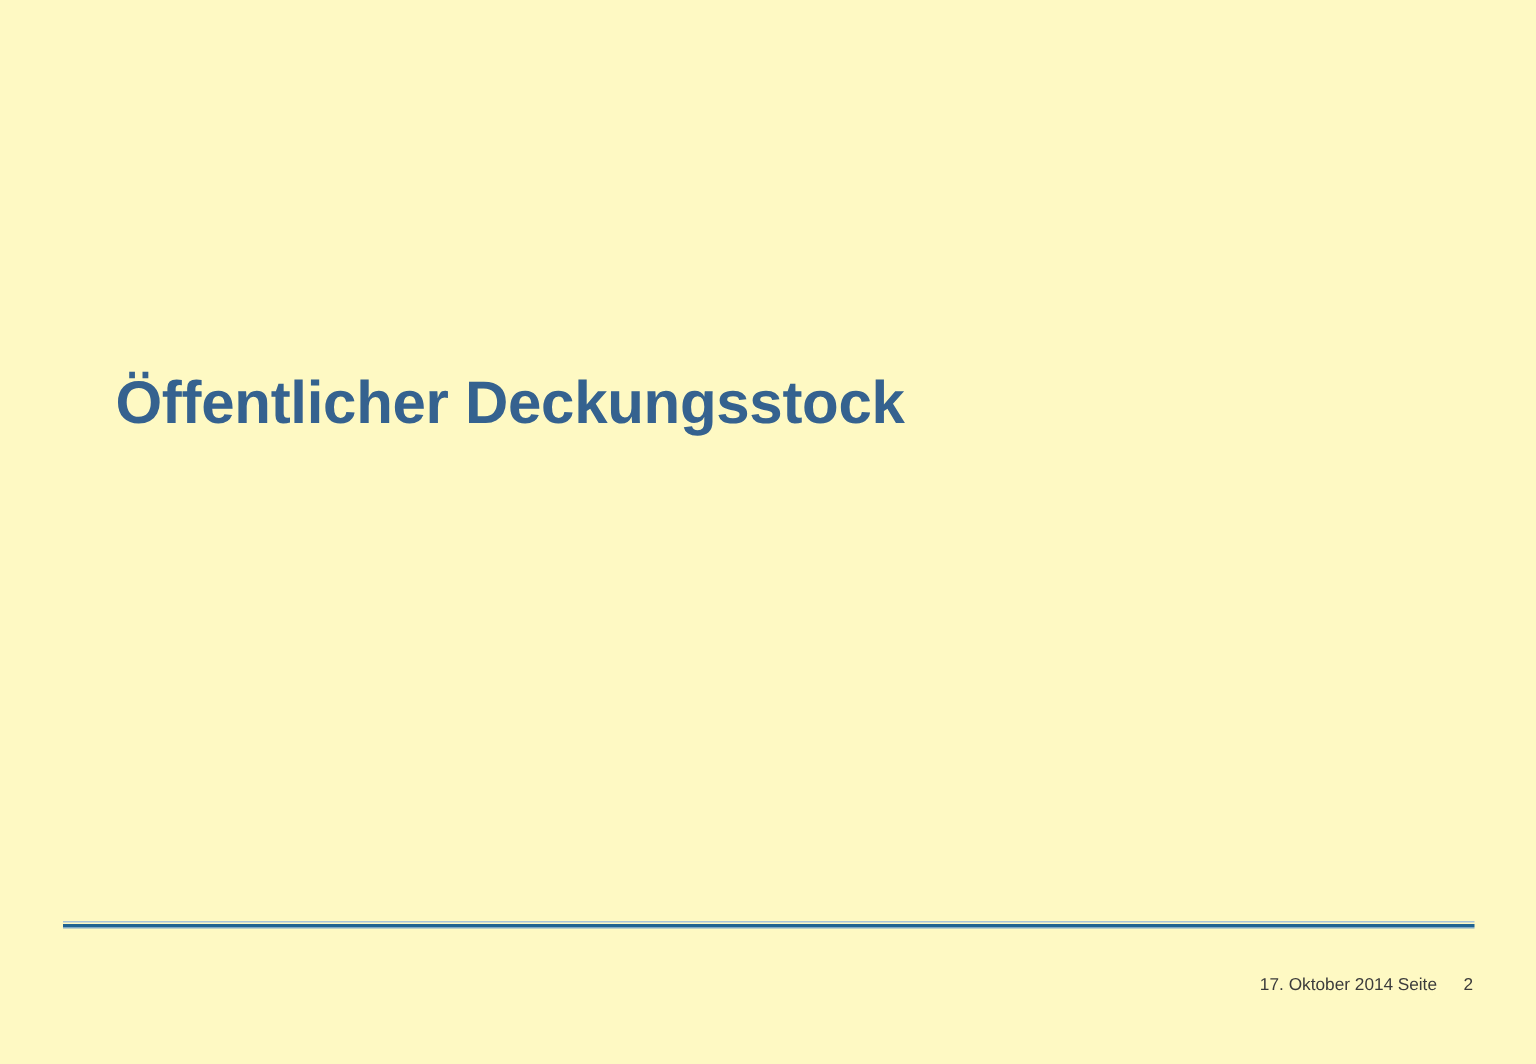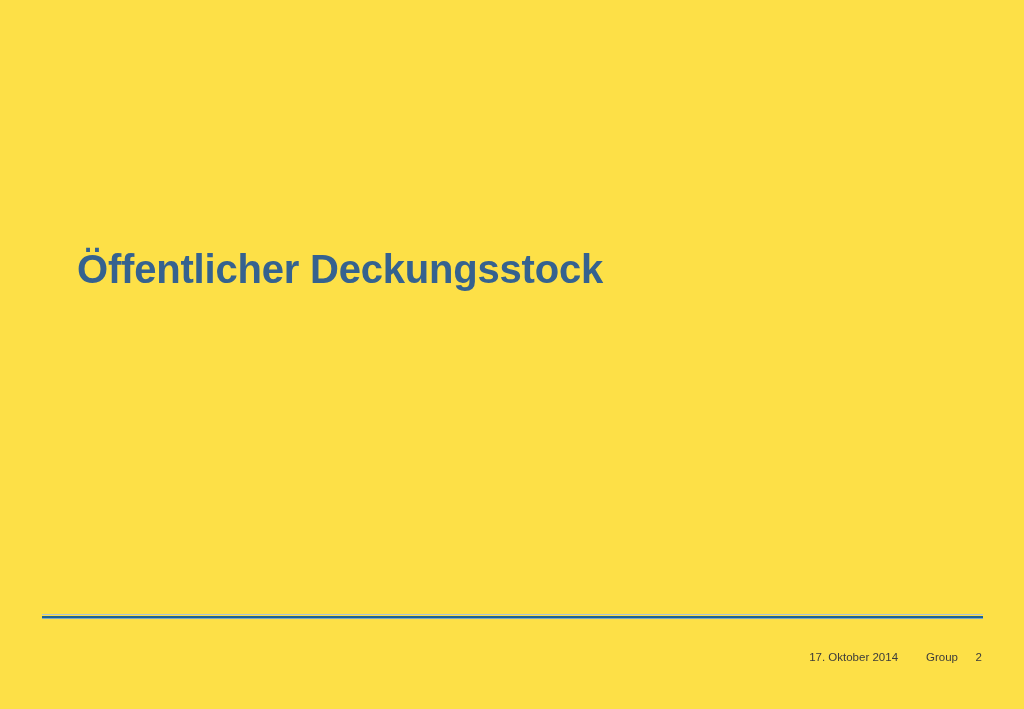--- a/index.html
+++ b/index.html
@@ -17,7 +17,7 @@
     position: relative;
     width: 1024px;
     height: 709px;
-    background: #fde047;
+    background: #fef9c3;
     overflow: hidden;
   }
 

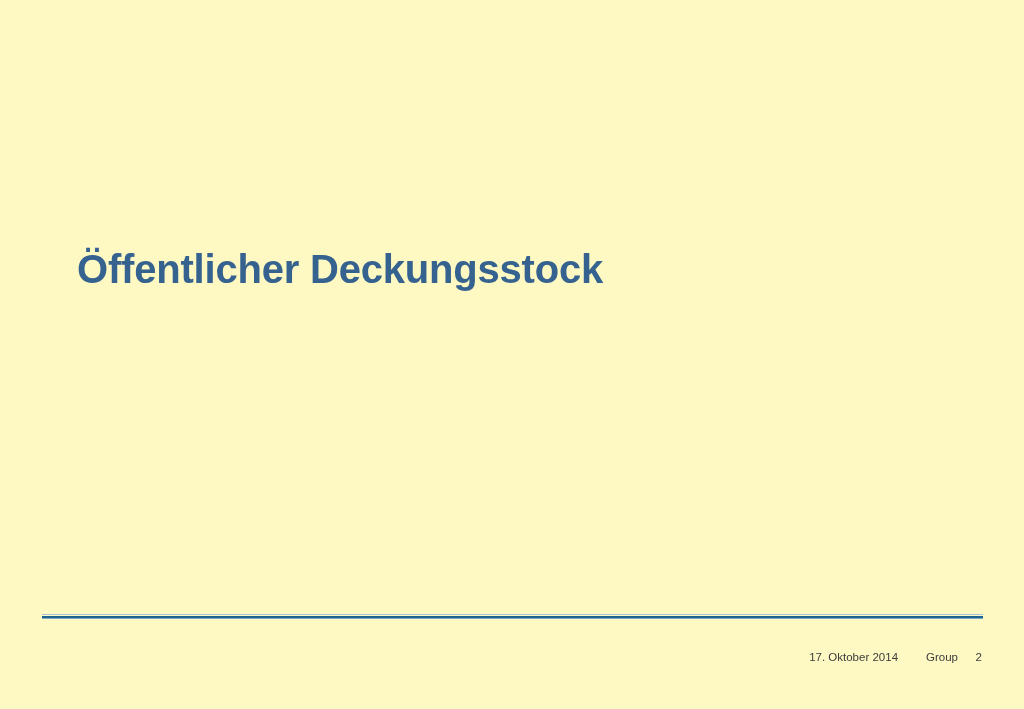--- a/index.html
+++ b/index.html
@@ -109,7 +109,7 @@
     color: #3b3b3b;
     white-space: nowrap;
   }
-  .footer-date { margin-right: 28px; text-align: center; }
+  .footer-date { margin-right: 3px; text-align: center; }
   .footer-page-label { margin-right: 16px; }
   .footer-page-number { min-width: 8px; text-align: right; }
 </style>

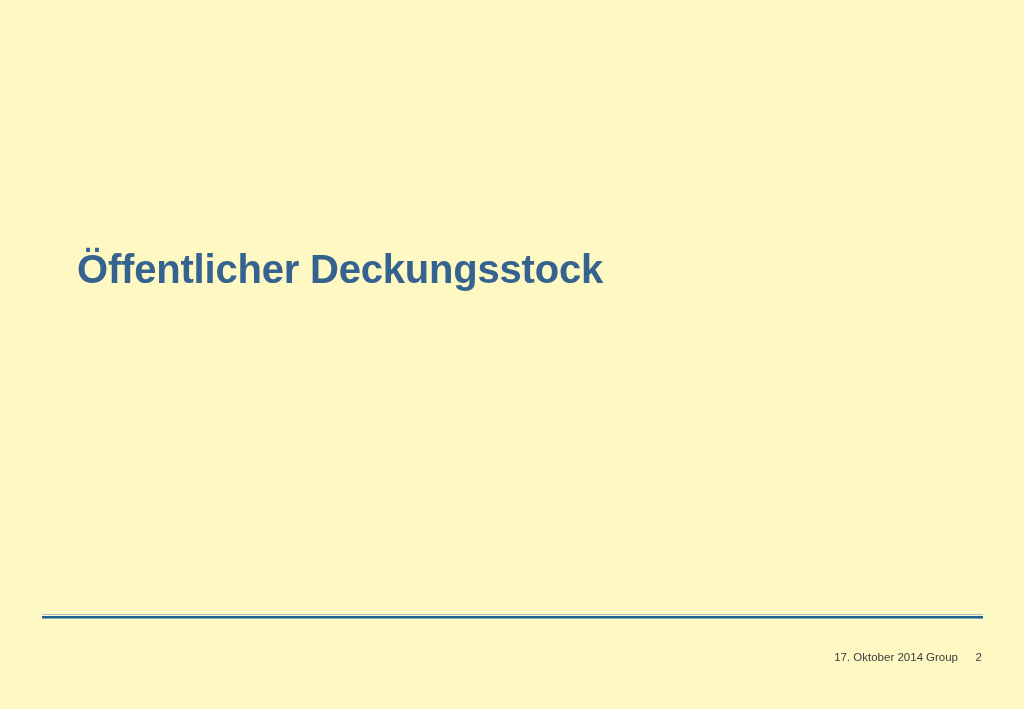--- a/index.html
+++ b/index.html
@@ -127,7 +127,7 @@
 
   <div class="footer-meta">
     <span class="footer-date">17. Oktober 2014</span>
-    <span class="footer-page-label">Group</span>
+    <span class="footer-page-label">Seite</span>
     <span class="footer-page-number">2</span>
   </div>
 

